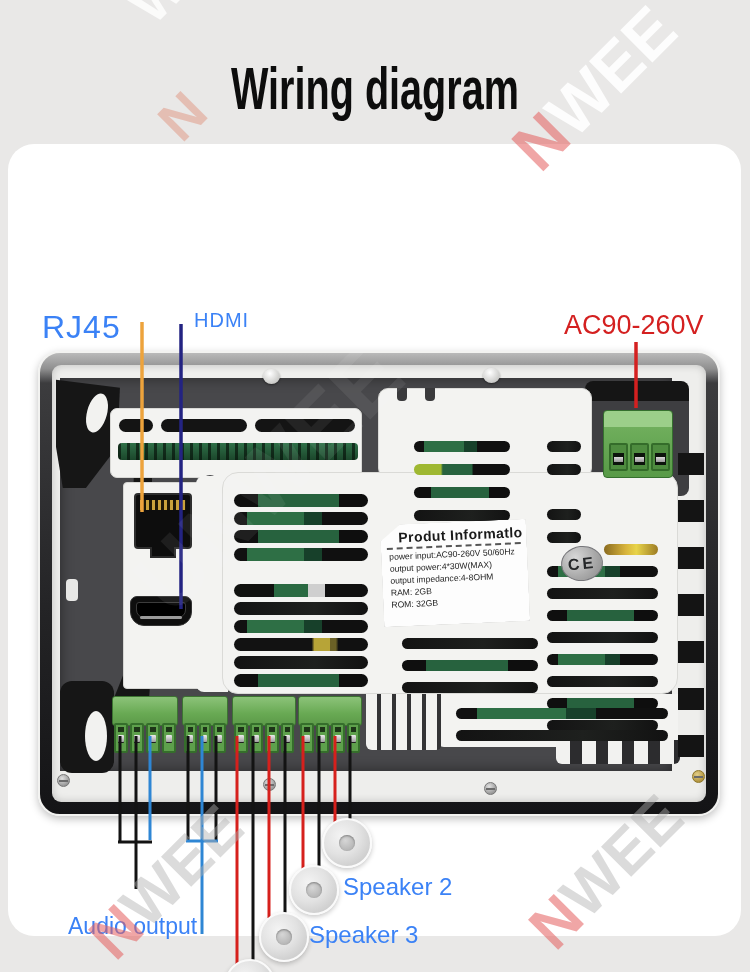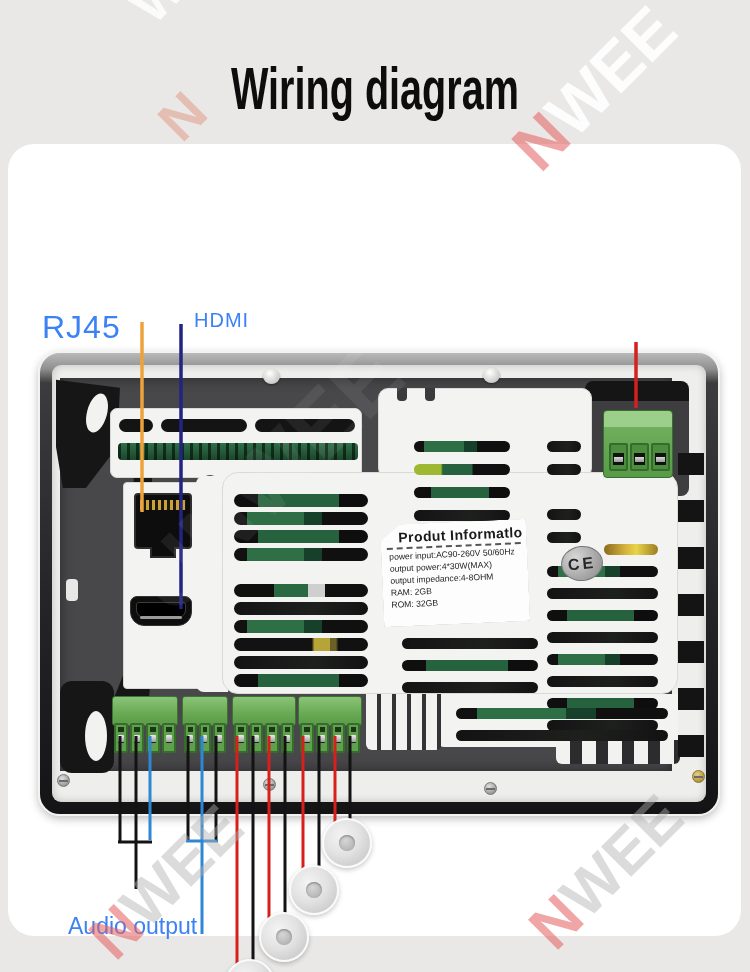--- a/index.html
+++ b/index.html
@@ -334,6 +334,7 @@
 
     <div class="lbl lbl-rj45">RJ45</div>
     <div class="lbl lbl-hdmi">HDMI</div>
+    <div class="lbl lbl-power">AC90-260V</div>
     <div class="lbl lbl-audio-out">Audio output</div>
     <div class="lbl lbl-spk lbl-spk4">Speaker 4</div>
   </div>

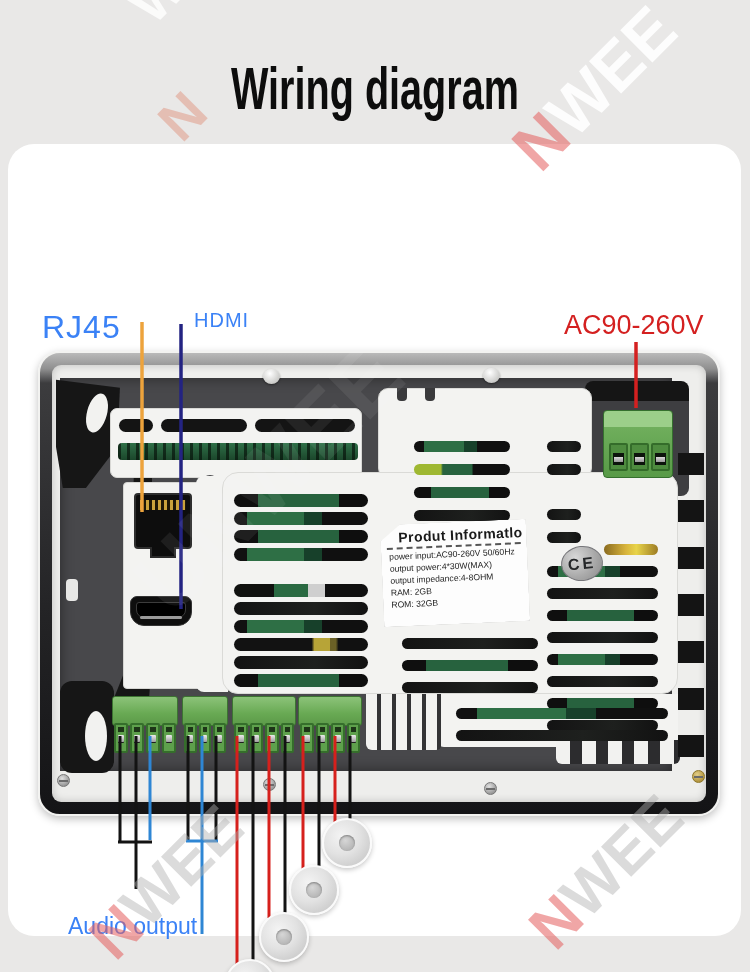--- a/index.html
+++ b/index.html
@@ -336,6 +336,7 @@
     <div class="lbl lbl-hdmi">HDMI</div>
     <div class="lbl lbl-power">AC90-260V</div>
     <div class="lbl lbl-audio-out">Audio output</div>
+    <div class="lbl lbl-spk lbl-spk2">Speaker 2</div>
     <div class="lbl lbl-spk lbl-spk4">Speaker 4</div>
   </div>
 

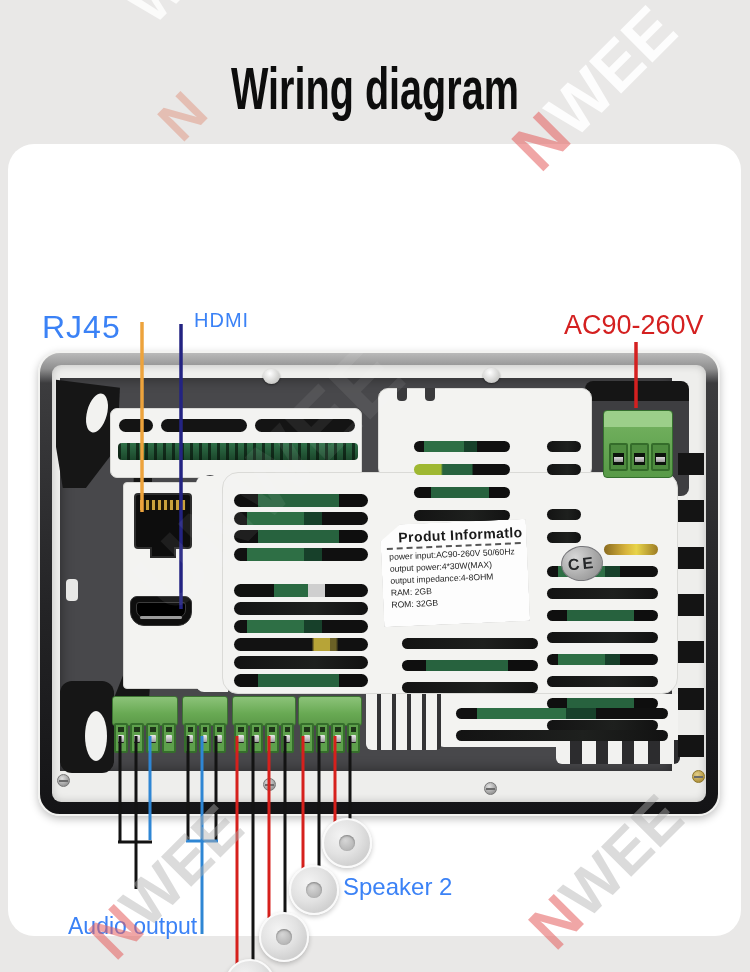--- a/index.html
+++ b/index.html
@@ -337,6 +337,7 @@
     <div class="lbl lbl-power">AC90-260V</div>
     <div class="lbl lbl-audio-out">Audio output</div>
     <div class="lbl lbl-spk lbl-spk2">Speaker 2</div>
+    <div class="lbl lbl-spk lbl-spk3">Speaker 3</div>
     <div class="lbl lbl-spk lbl-spk4">Speaker 4</div>
   </div>
 

